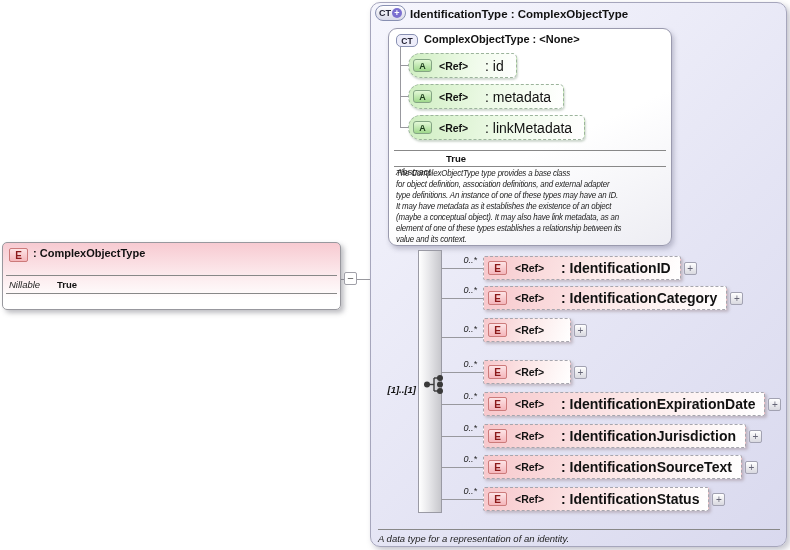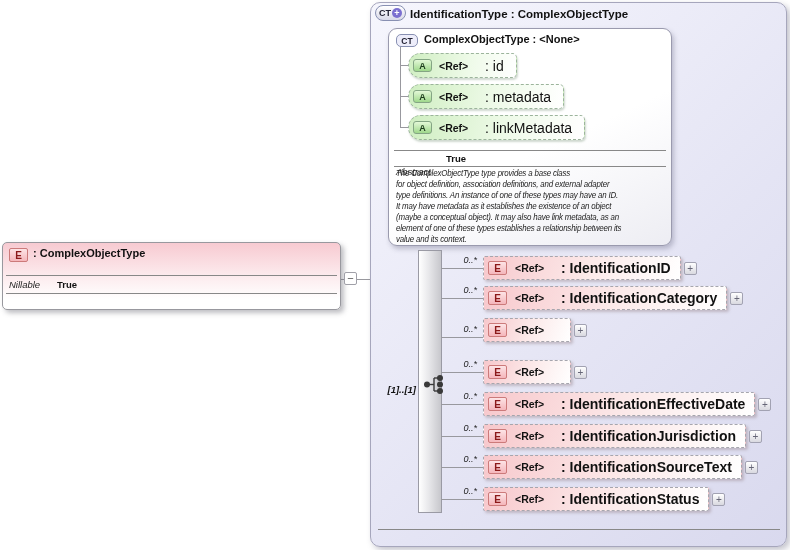--- a/index.html
+++ b/index.html
@@ -269,7 +269,7 @@
     <div class="ebox">
       <span class="e-icon">E</span>
       <span class="e-ref">&lt;Ref&gt;</span>
-      <span class="e-name">: IdentificationEffectiveDate</span>
+      <span class="e-name">: IdentificationExpirationDate</span>
     </div>
     <div class="plus-box">+</div>
   </div>

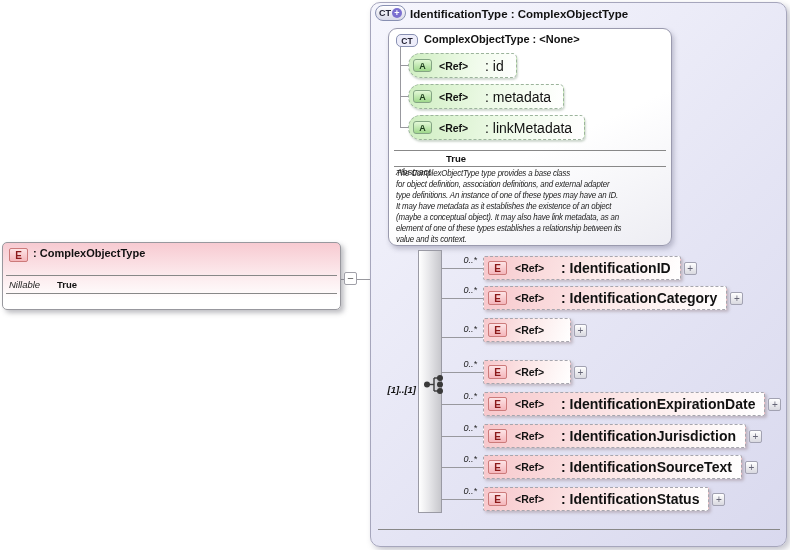--- a/index.html
+++ b/index.html
@@ -299,6 +299,7 @@
   </div>
 
   <div class="hline" style="left:378px; top:529px; width:402px; background:#888;"></div>
+  <div class="panel-footer-text">A data type for a representation of an identity.</div>
 
   <div class="elem-main">
     <div class="elem-title-row">

